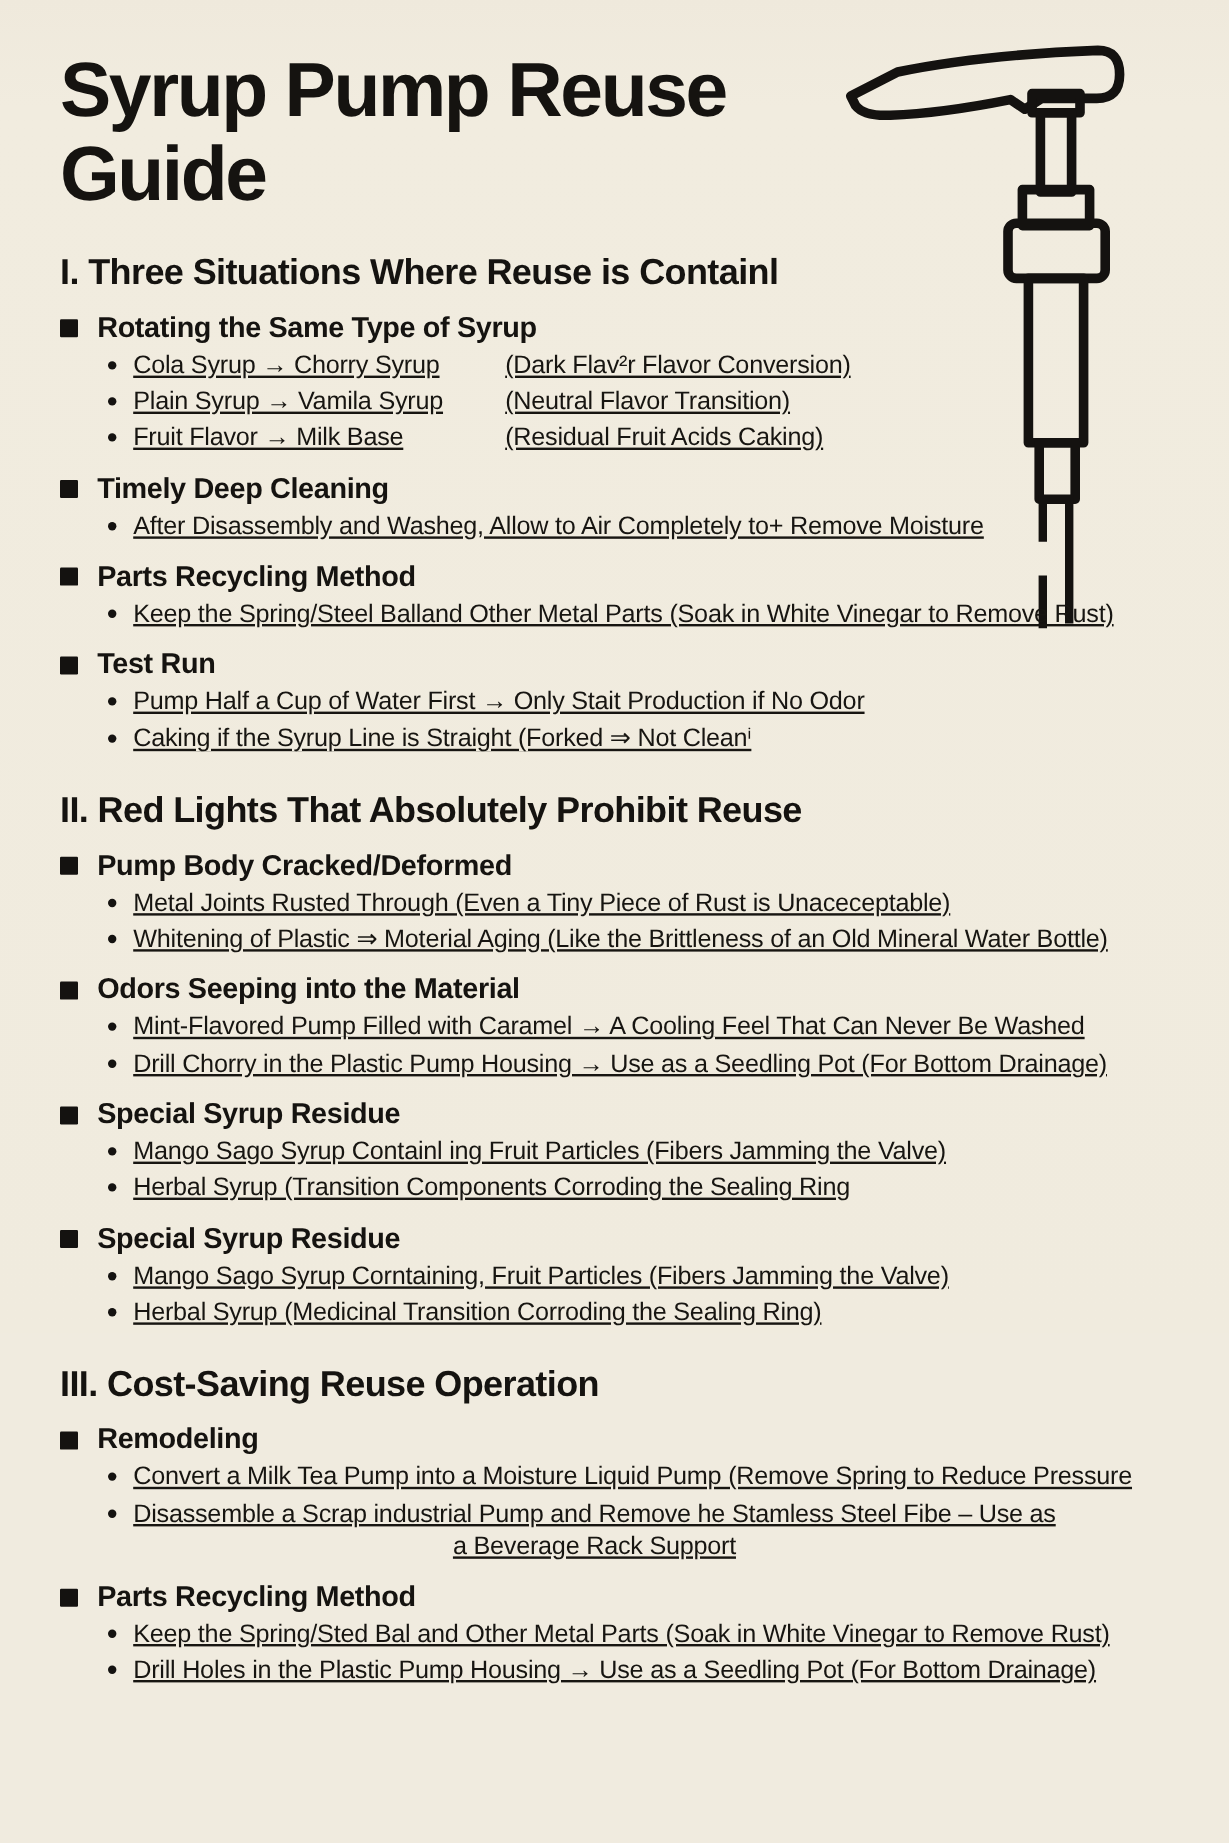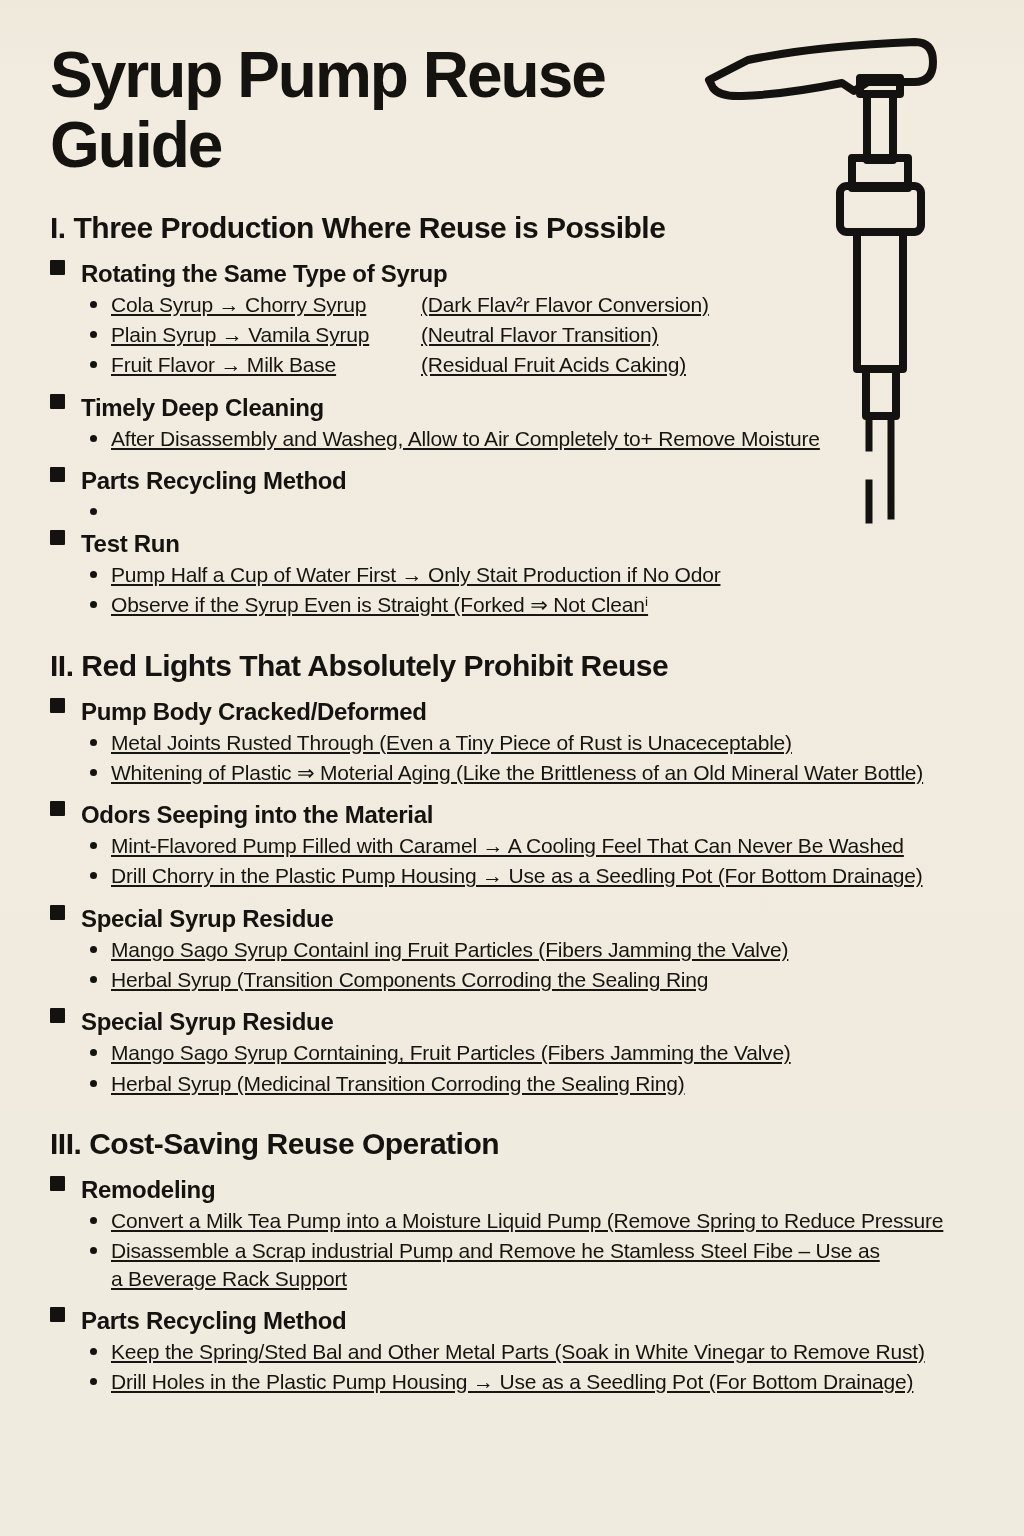--- a/index.html
+++ b/index.html
@@ -69,7 +69,7 @@
 
     <h1 class="title">Syrup Pump Reuse Guide</h1>
 
-    <h2 class="section">I. Three Production Where Reuse is Possible</h2>
+    <h2 class="section">I. Three Situations Where Reuse is Containl</h2>
 
     <div class="sub">
       <span class="sq"></span>

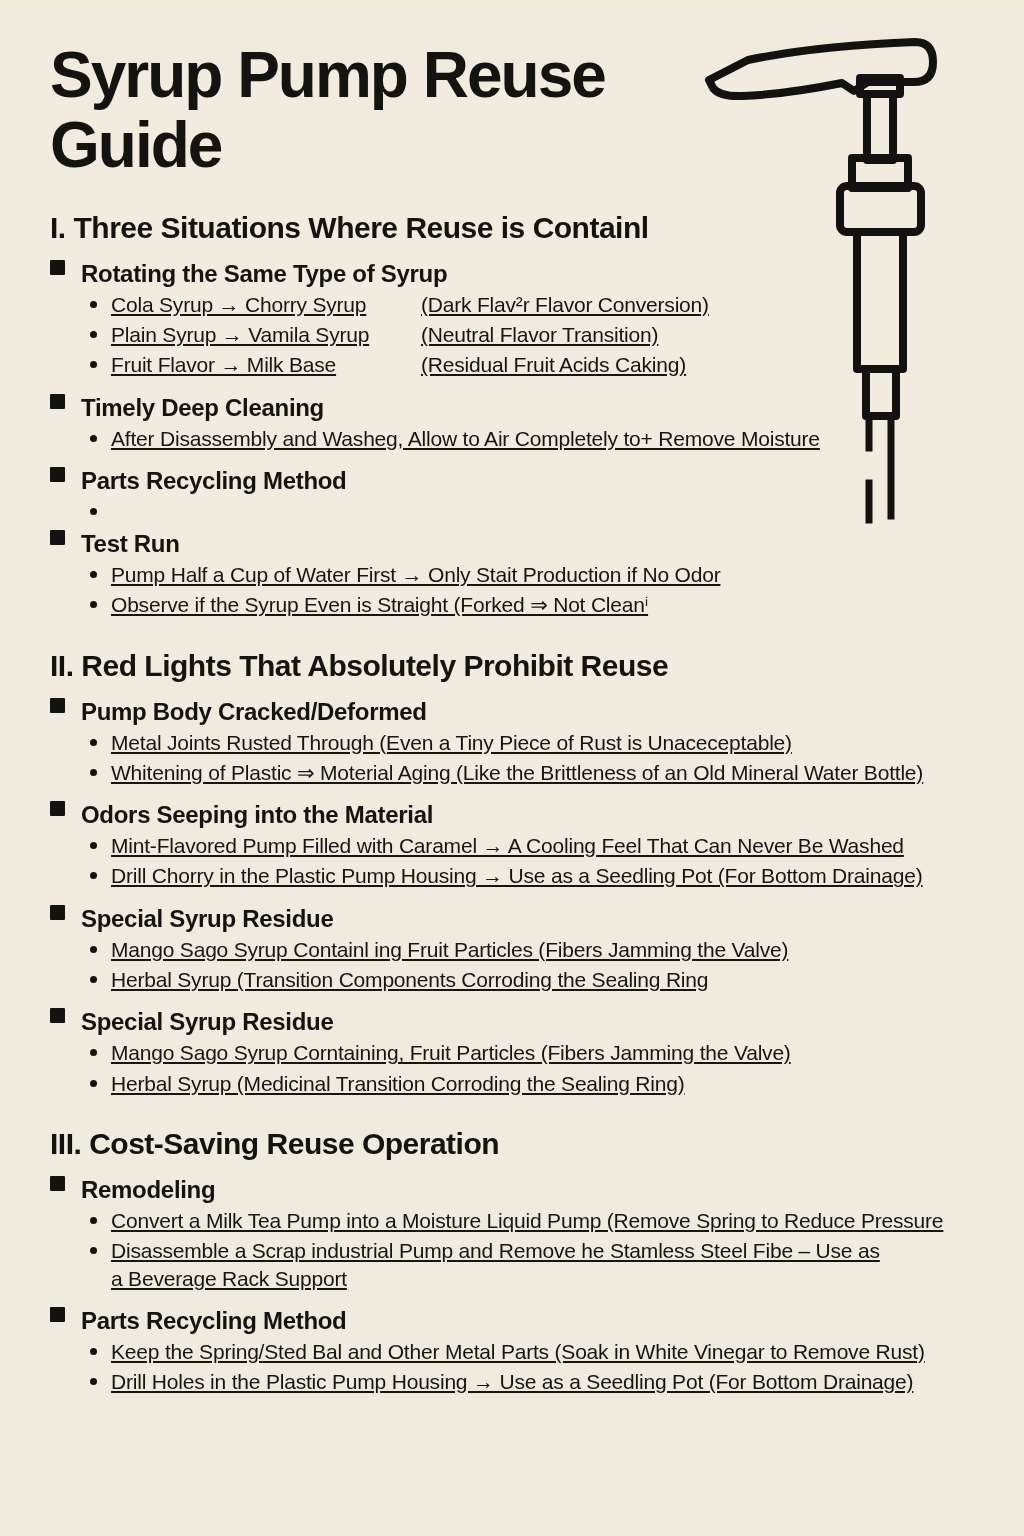--- a/index.html
+++ b/index.html
@@ -22,7 +22,7 @@
     margin:30px 0 8px 0;color:#151310;
   }
   .sub{
-    display:flex;align-items:flex-start;margin:15px 0 3px 0;
+    display:flex;align-items:center;margin:15px 0 3px 0;
   }
   .sq{
     width:15px;height:15px;background:#141210;border-radius:1px;

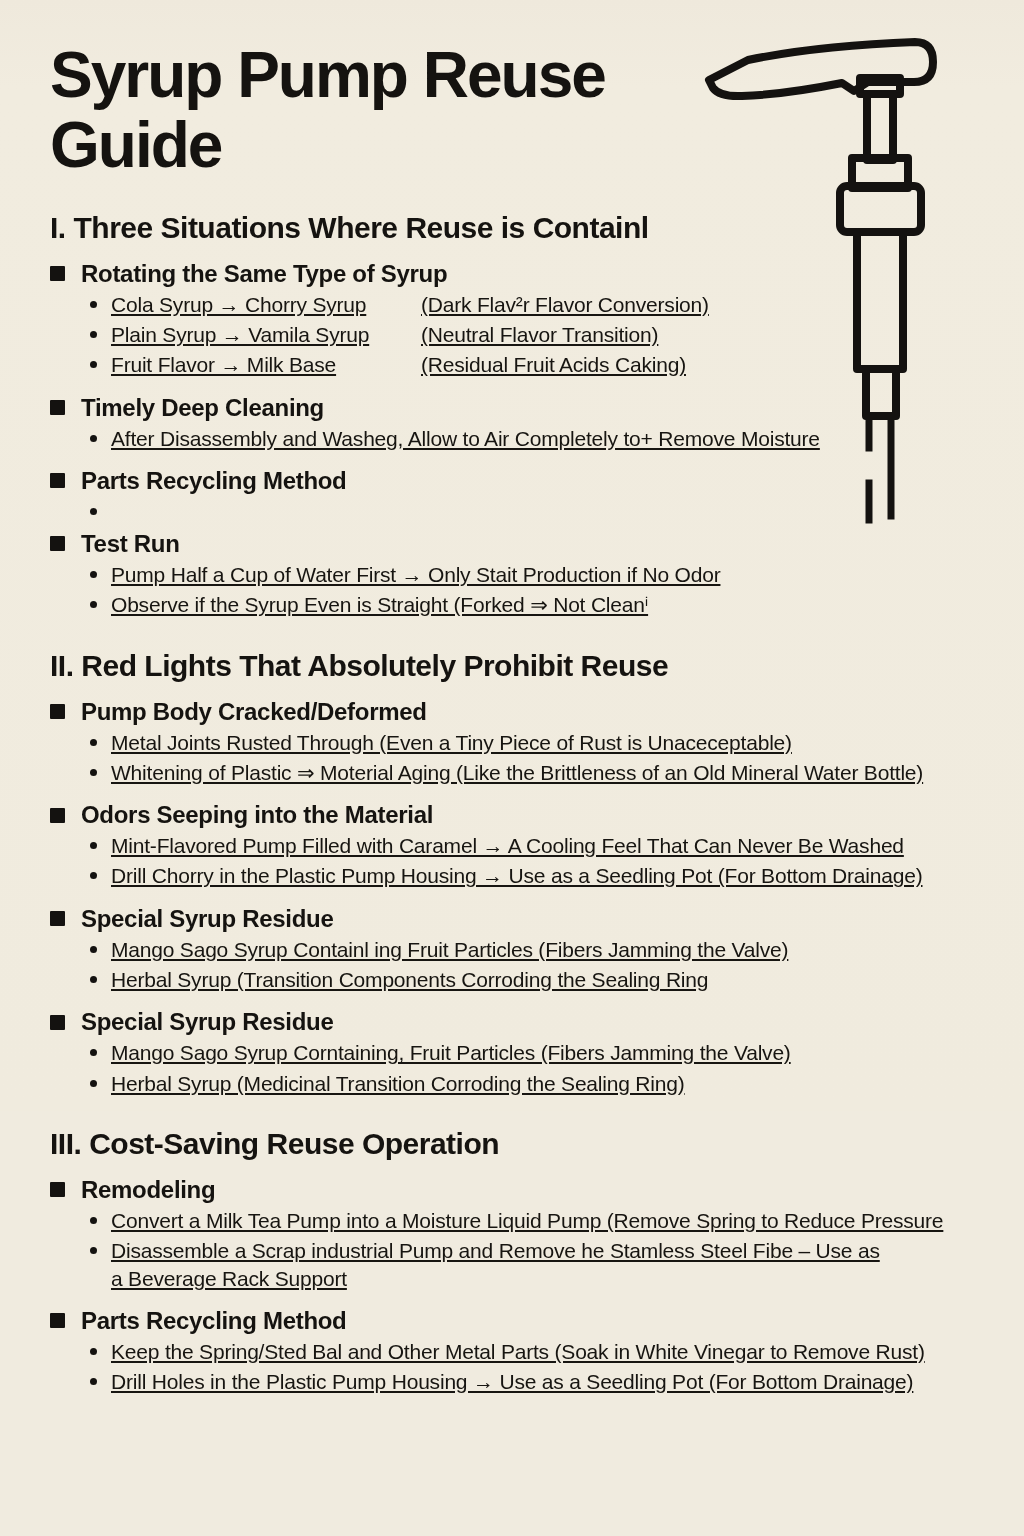--- a/index.html
+++ b/index.html
@@ -106,6 +106,7 @@
     </div>
     <div class="bullet">
       <span class="dot"></span>
+      <span class="btxt">Keep the Spring/Steel Balland Other Metal Parts (Soak in White Vinegar to Remove Rust)</span>
     </div>
 
     <div class="sub">

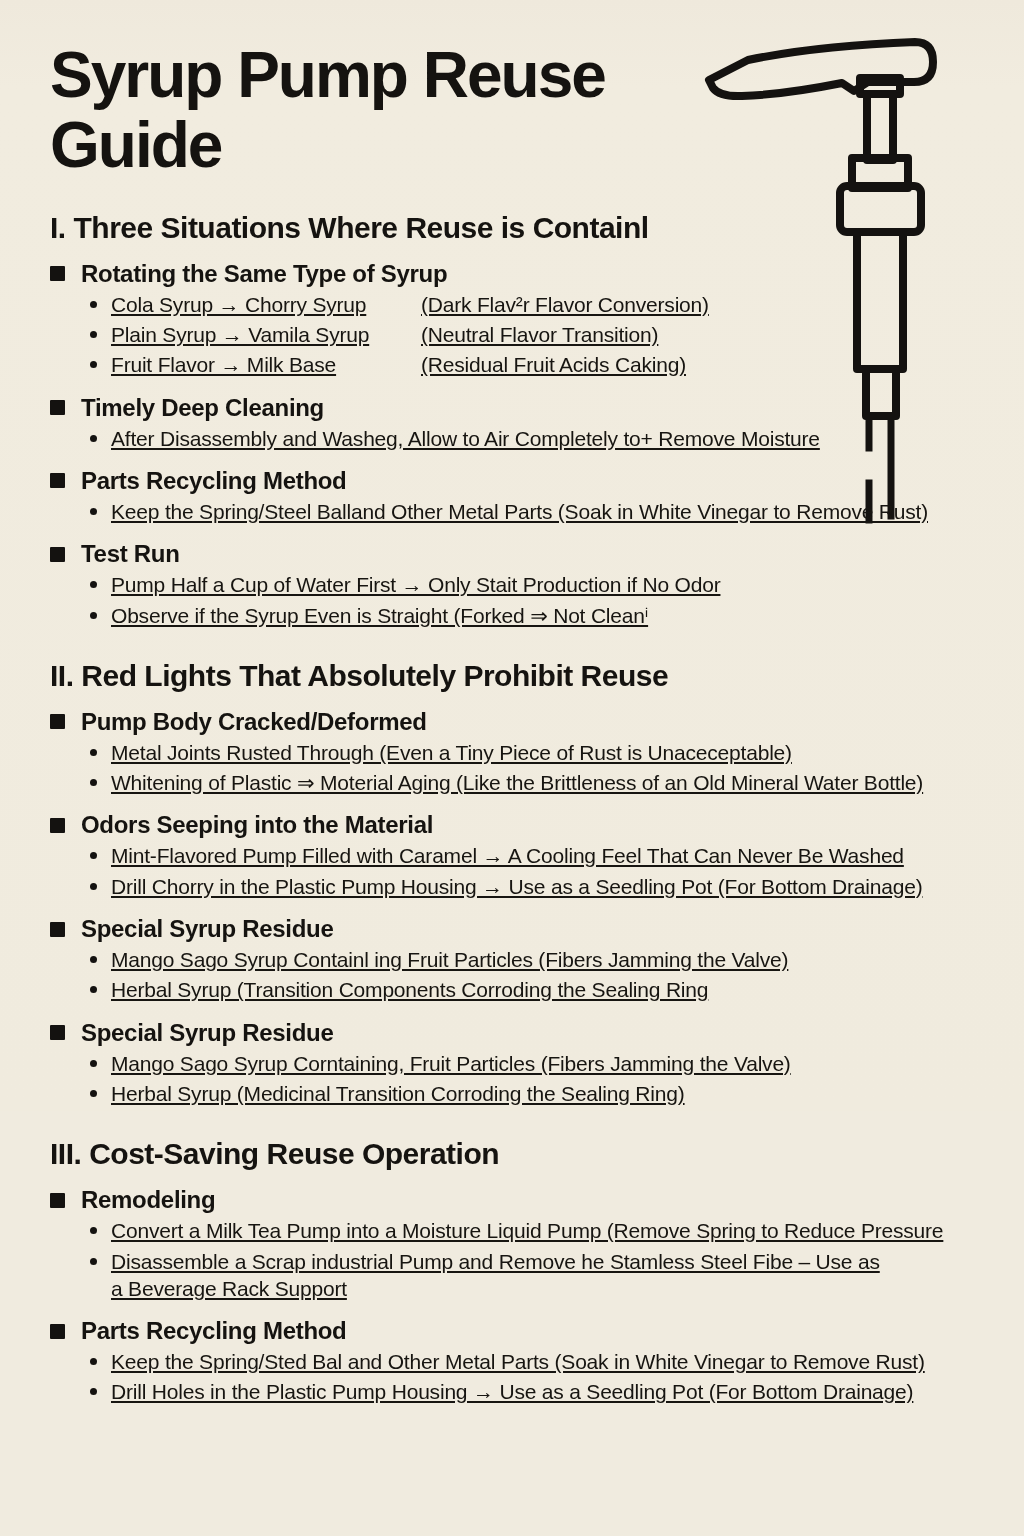--- a/index.html
+++ b/index.html
@@ -119,7 +119,7 @@
     </div>
     <div class="bullet">
       <span class="dot"></span>
-      <span class="btxt">Observe if the Syrup Even is Straight (Forked ⇒ Not Cleanⁱ</span>
+      <span class="btxt">Caking if the Syrup Line is Straight (Forked ⇒ Not Cleanⁱ</span>
     </div>
 
     <h2 class="section">II. Red Lights That Absolutely Prohibit Reuse</h2>

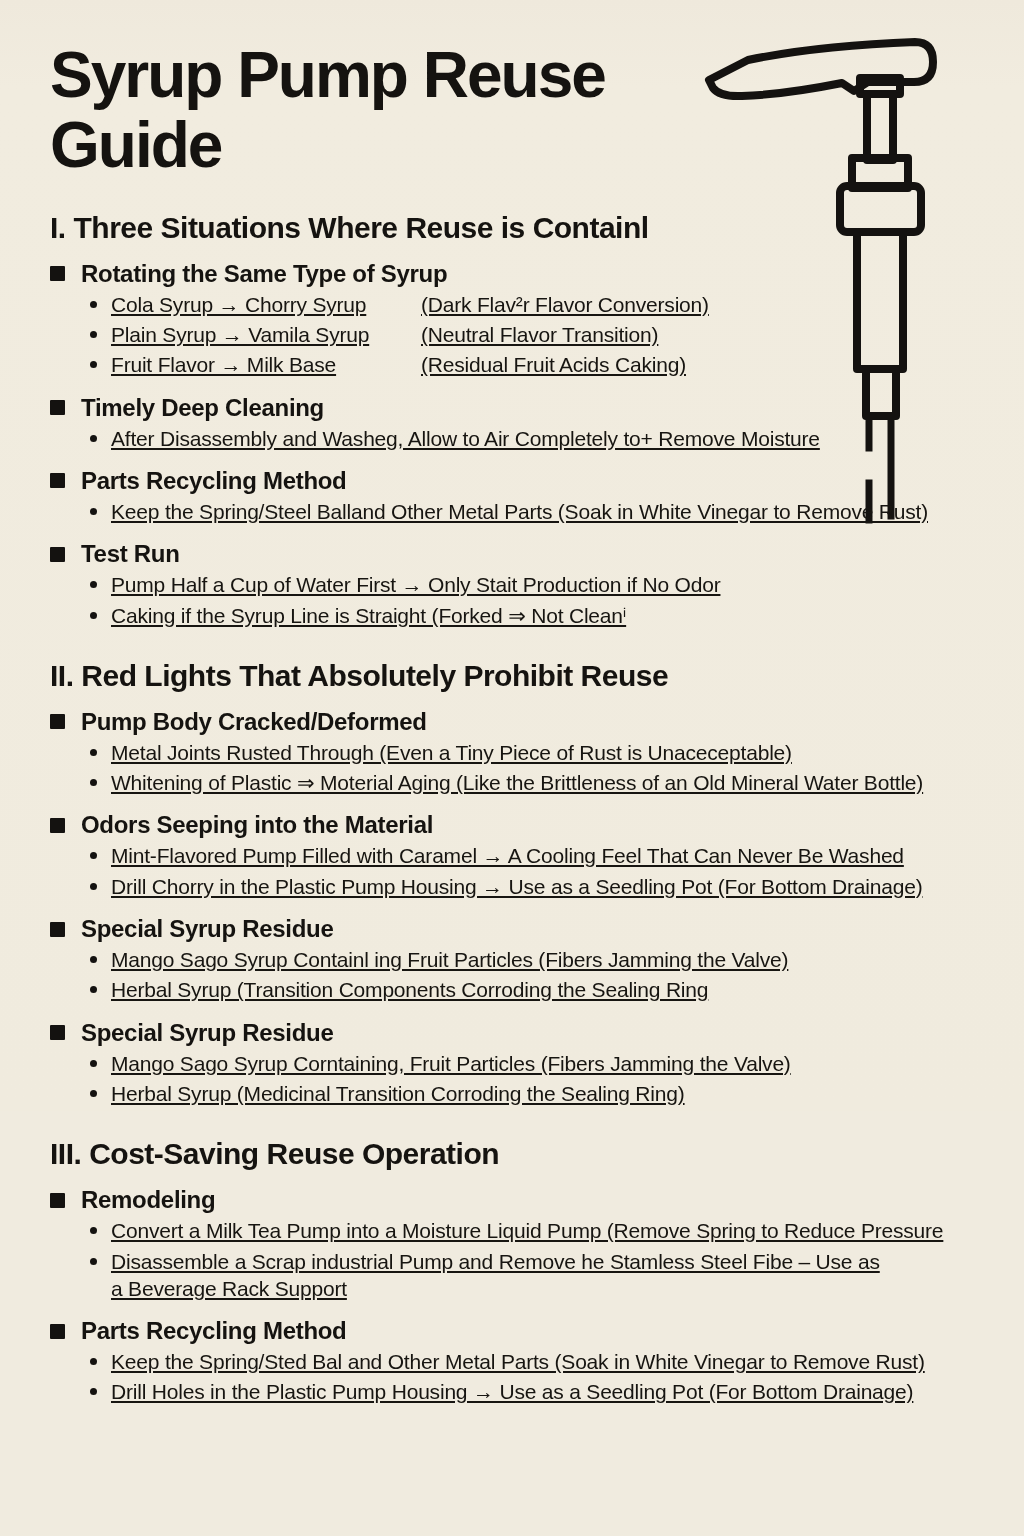--- a/index.html
+++ b/index.html
@@ -40,7 +40,7 @@
   }
   .btxt{white-space:nowrap;text-decoration:underline;}
   .col-left{display:inline-block;width:310px;white-space:nowrap;}
-  .stack span{display:block;white-space:nowrap;}
+  .stack span{display:block;white-space:nowrap;text-align:center;}
   .pump{
     position:absolute;left:700px;top:24px;width:250px;height:505px;z-index:1;
   }

